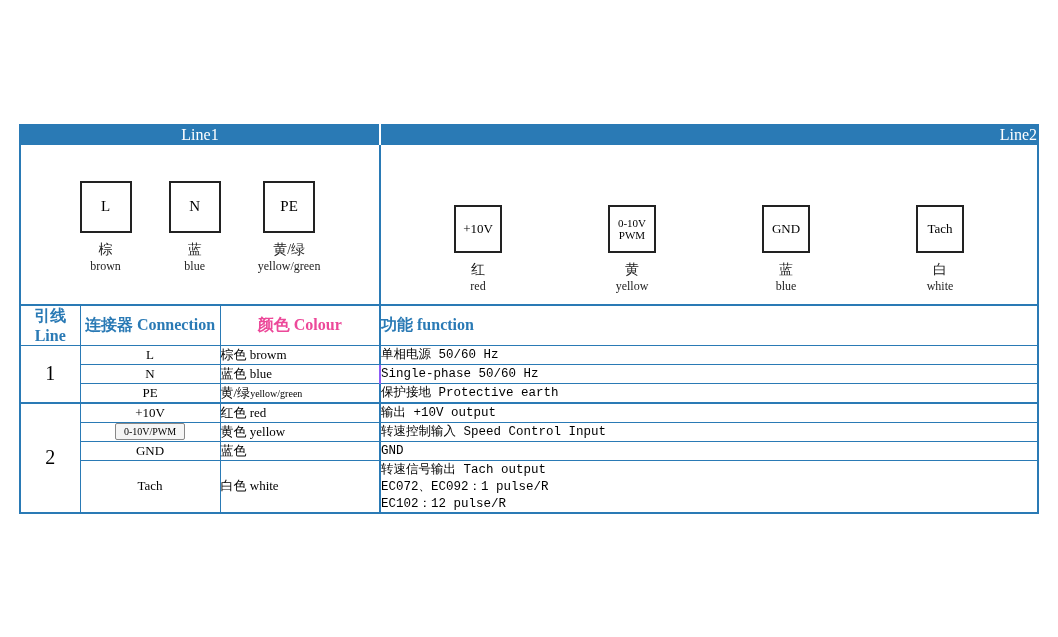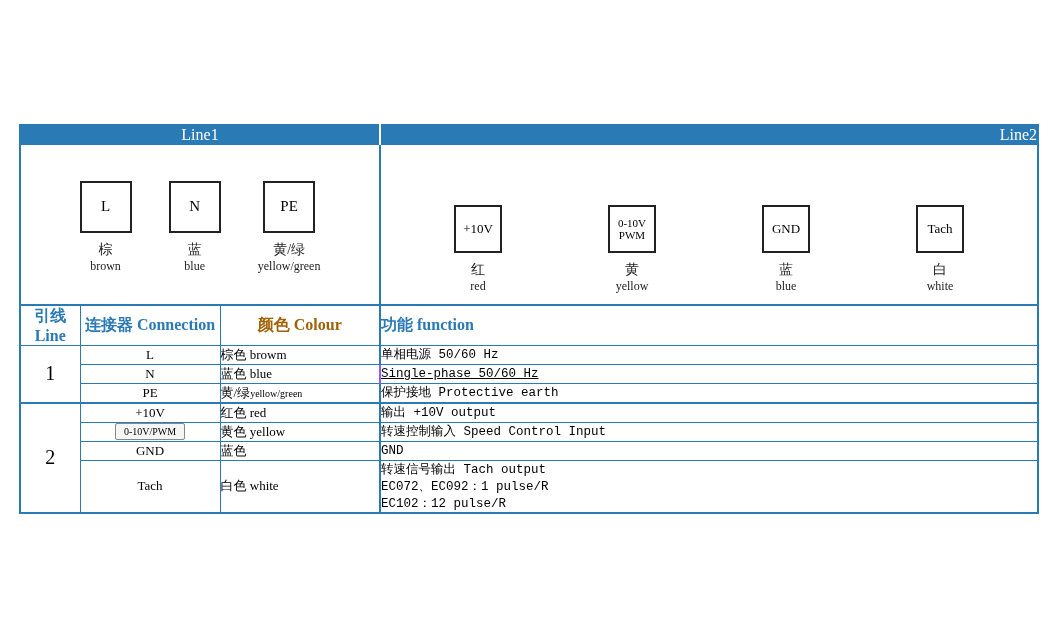--- a/index.html
+++ b/index.html
@@ -172,7 +172,7 @@
       <span class="cn">连接器</span>
       <span class="en">Connection</span>
     </td>
-    <td style="color:#a16207; font-weight:bold; text-align:center; width:160px;">
+    <td style="color:#ec4899; font-weight:bold; text-align:center; width:160px;">
       <span class="cn">颜色</span>
       <span class="en">Colour</span>
     </td>

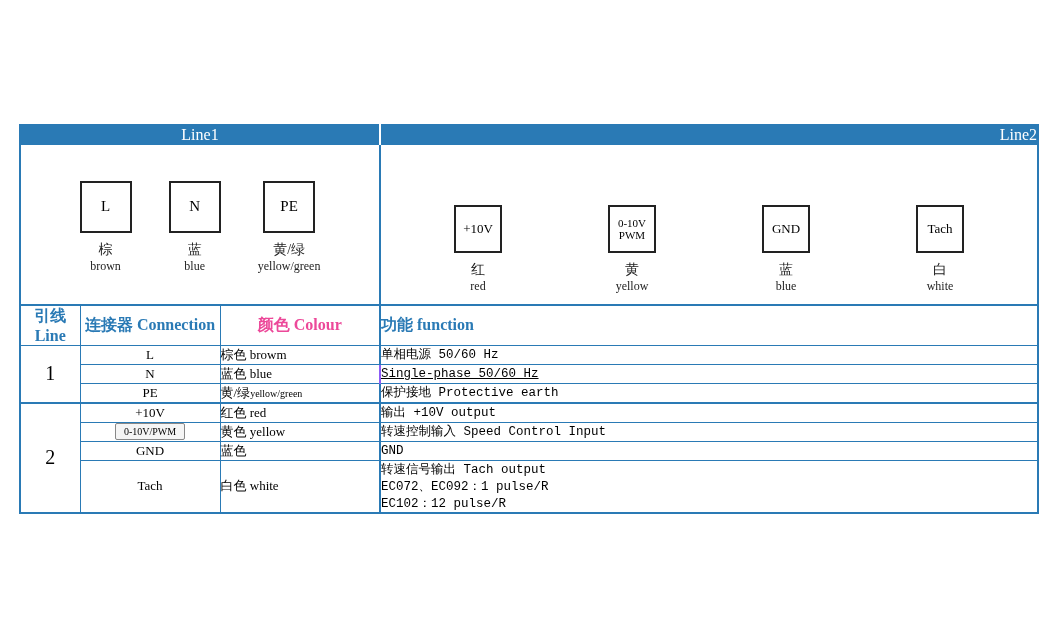--- a/index.html
+++ b/index.html
@@ -191,7 +191,7 @@
   <tr>
     <td class="conn-cell">N</td>
     <td class="colour-cell">蓝色 blue</td>
-    <td colspan="4" class="function-cell" style="border-left:2px solid #8b5cf6;text-decoration:underline;">Single-phase 50/60 Hz</td>
+    <td colspan="4" class="function-cell" style="border-left:2px solid #8b5cf6;">Single-phase 50/60 Hz</td>
   </tr>
   <tr>
     <td class="conn-cell">PE</td>

